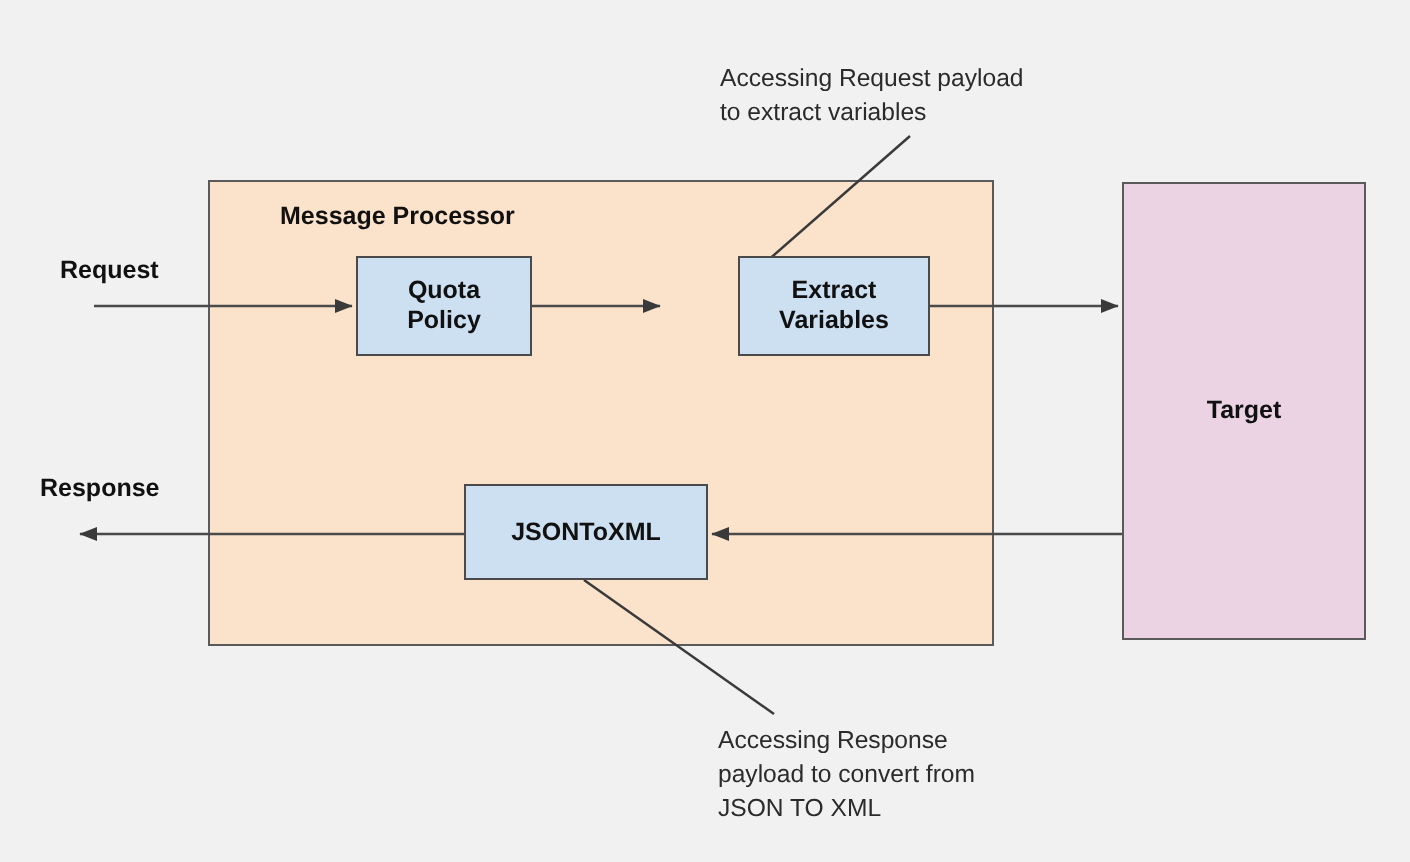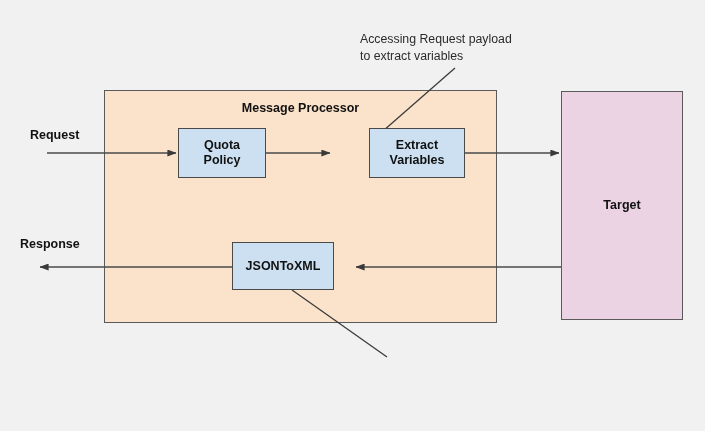--- a/index.html
+++ b/index.html
@@ -50,10 +50,11 @@
     left: 104px;
     top: 101px;
     width: 393px;
-    text-align: center;
+    text-align: left;
     font-size: 12.5px;
     font-weight: bold;
     color: #111111;
+    padding-left: 36px;
   }
   #quota-policy {
     left: 178px;

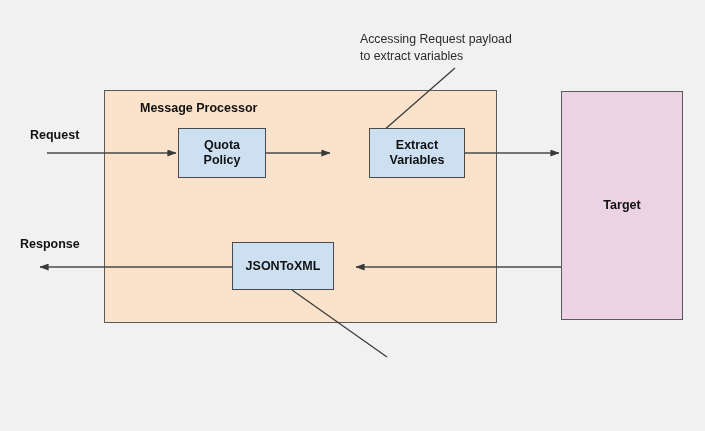--- a/index.html
+++ b/index.html
@@ -78,7 +78,7 @@
   #jsontoxml {
     left: 232px;
     top: 242px;
-    width: 102px;
+    width: 122px;
     height: 48px;
     background: #cce0f2;
     border: 1.3px solid #4a4a4a;

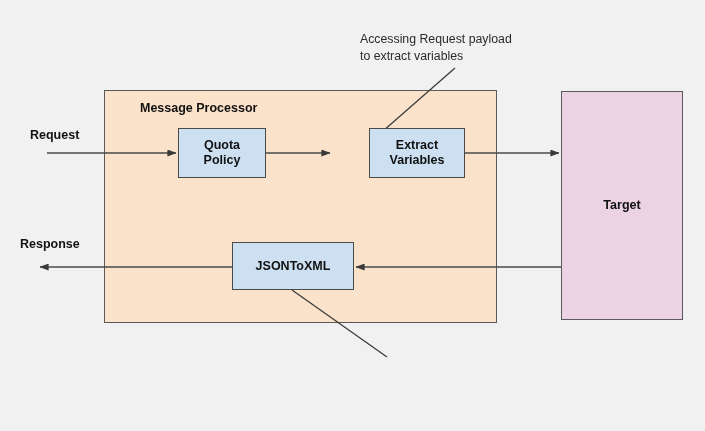--- a/index.html
+++ b/index.html
@@ -183,6 +183,9 @@
 
   <div class="annotation" id="annotation-request">Accessing Request payload
 to extract variables</div>
+  <div class="annotation" id="annotation-response">Accessing Response
+payload to convert from
+JSON TO XML</div>
 
 </div>
 

